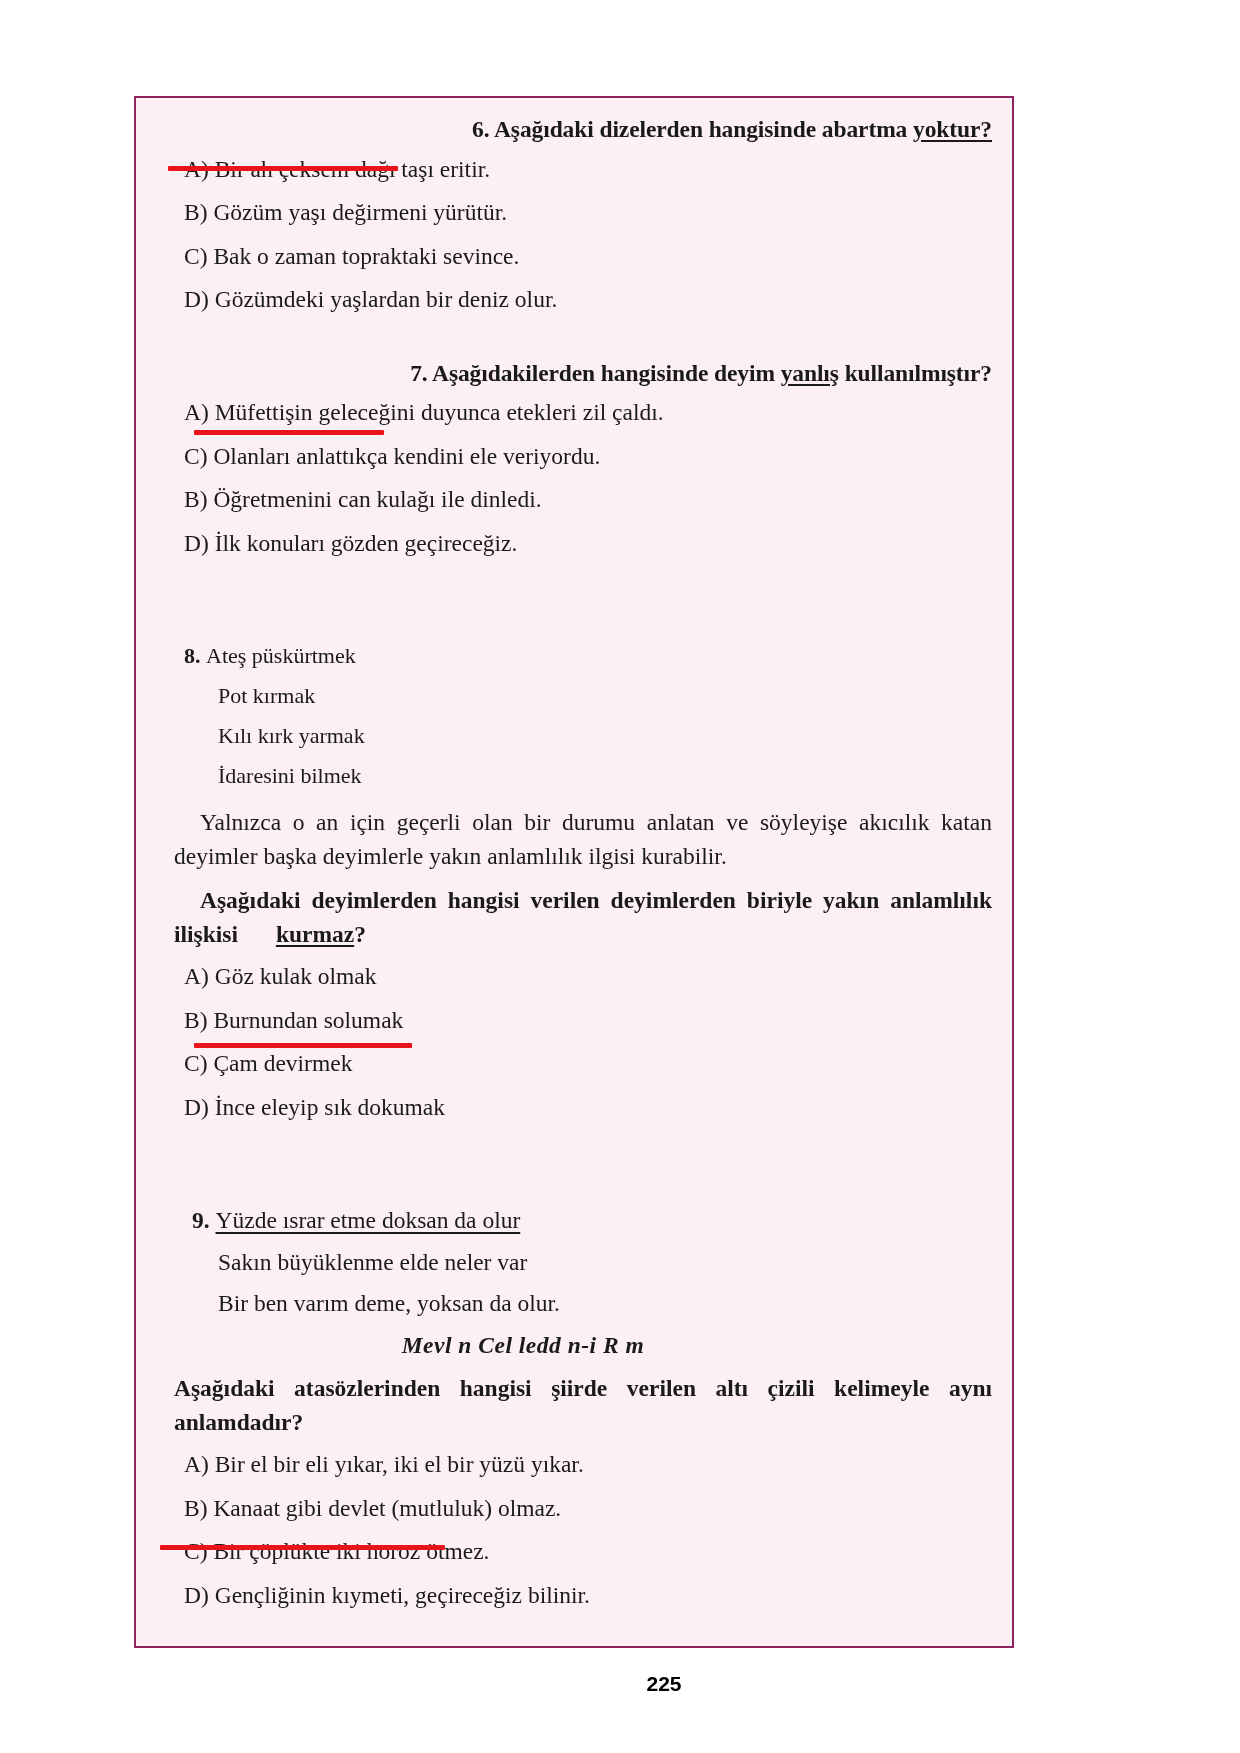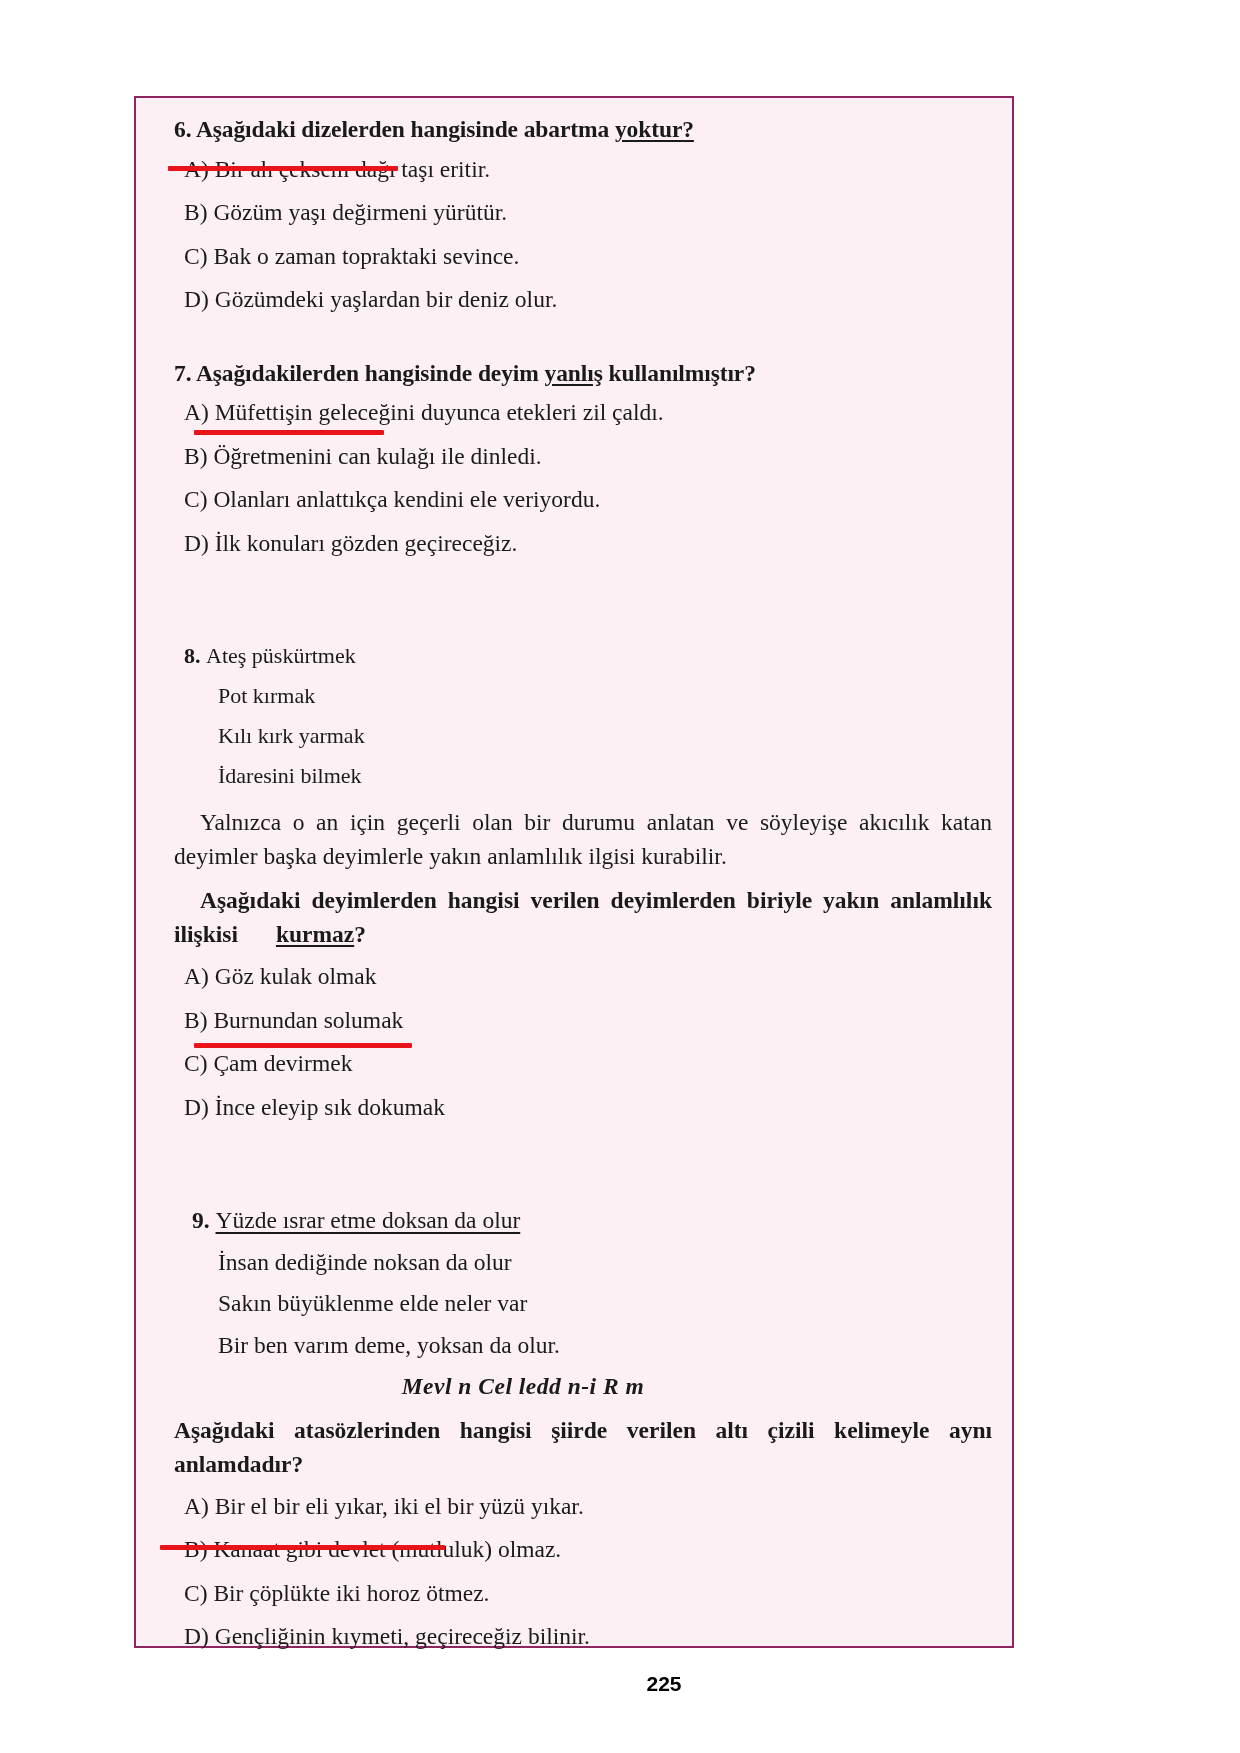--- a/index.html
+++ b/index.html
@@ -49,6 +49,7 @@
     font-size: 23.5px;
     margin: 0 0 16px 0;
     letter-spacing: -0.1px;
+    text-align: right;
   }
   .q-head .u { text-decoration: underline; text-underline-offset: 3px; }
 

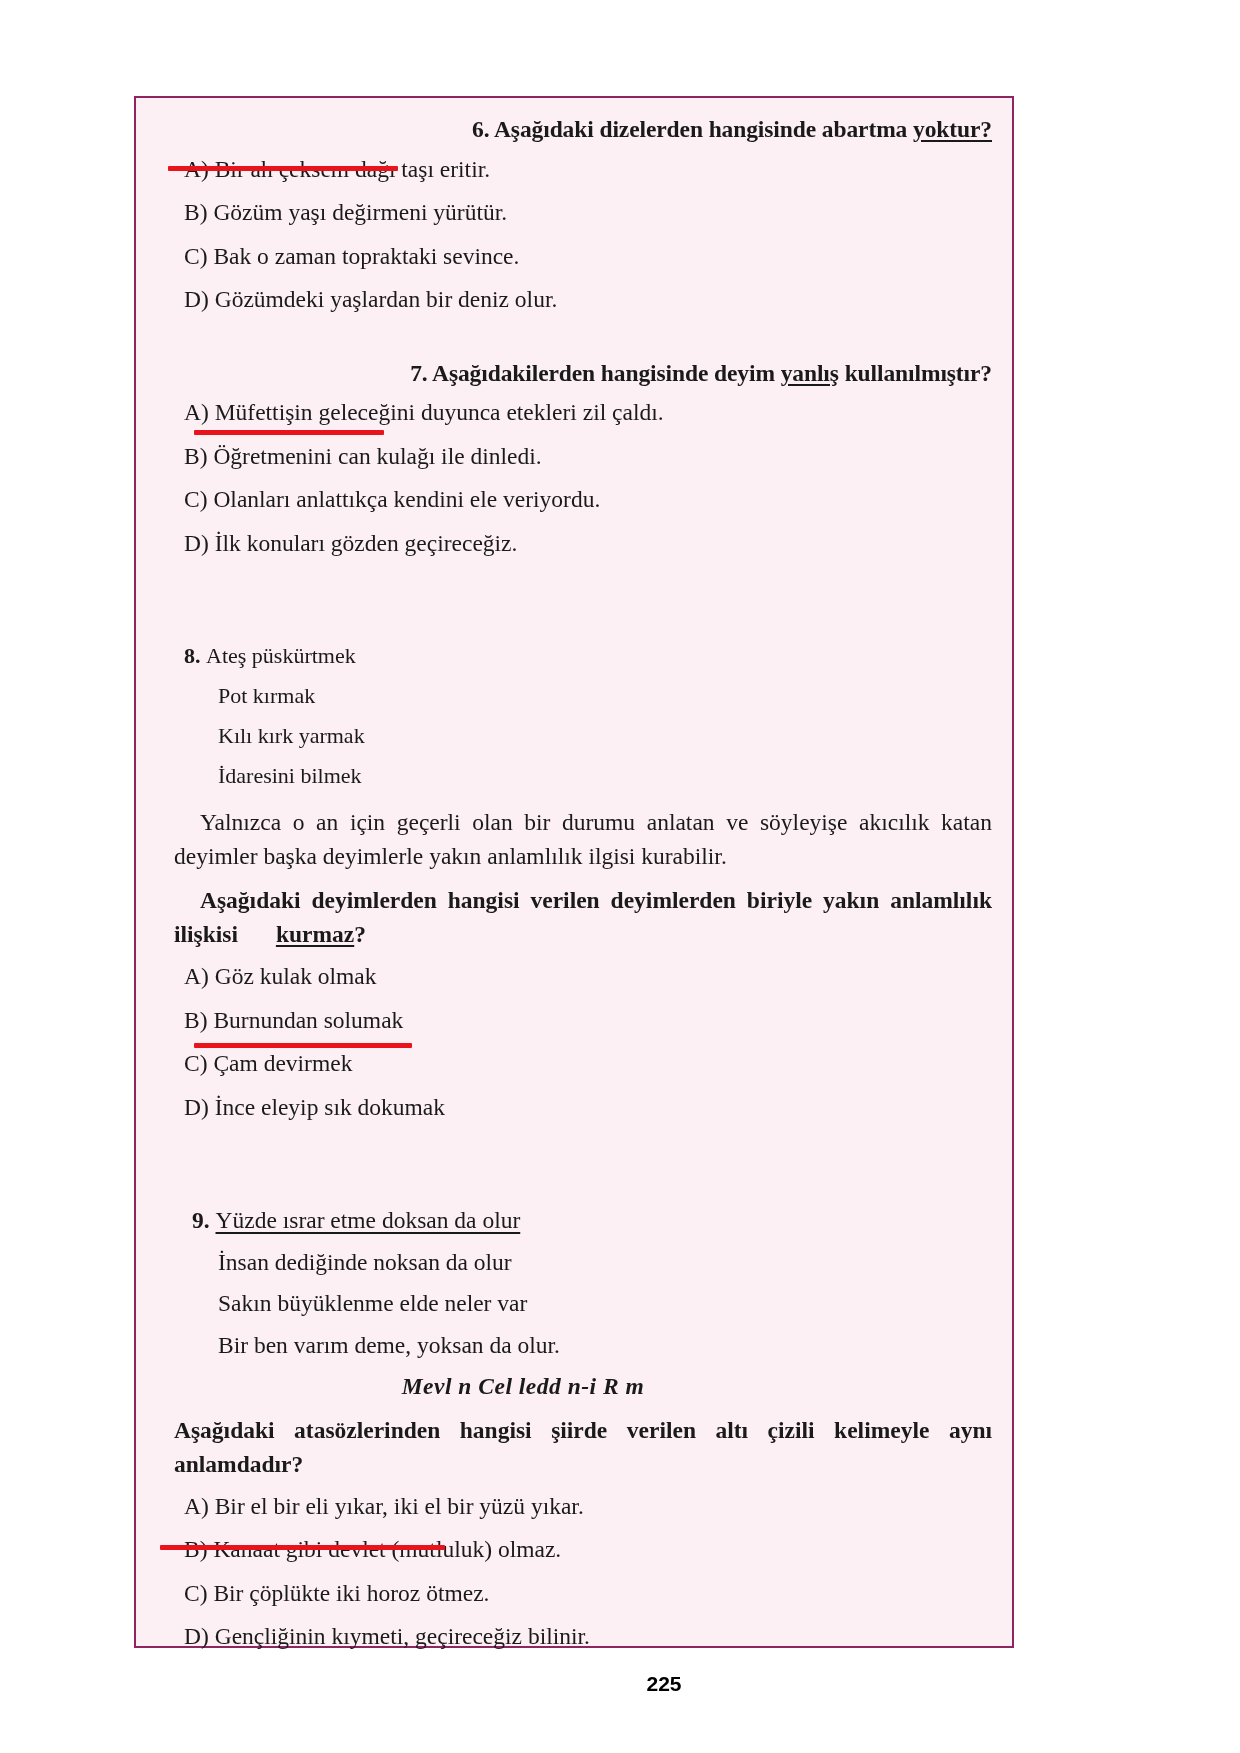--- a/index.html
+++ b/index.html
@@ -154,8 +154,8 @@
         <p class="opt">A) Müfettişin geleceğini duyunca etekleri zil çaldı.</p>
         <div class="redline" style="left:20px; top:68px; width:190px;"></div>
 
+        <p class="opt">C) Olanları anlattıkça kendini ele veriyordu.</p>
         <p class="opt">B) Öğretmenini can kulağı ile dinledi.</p>
-        <p class="opt">C) Olanları anlattıkça kendini ele veriyordu.</p>
         <p class="opt">D) İlk konuları gözden geçireceğiz.</p>
       </div>
 

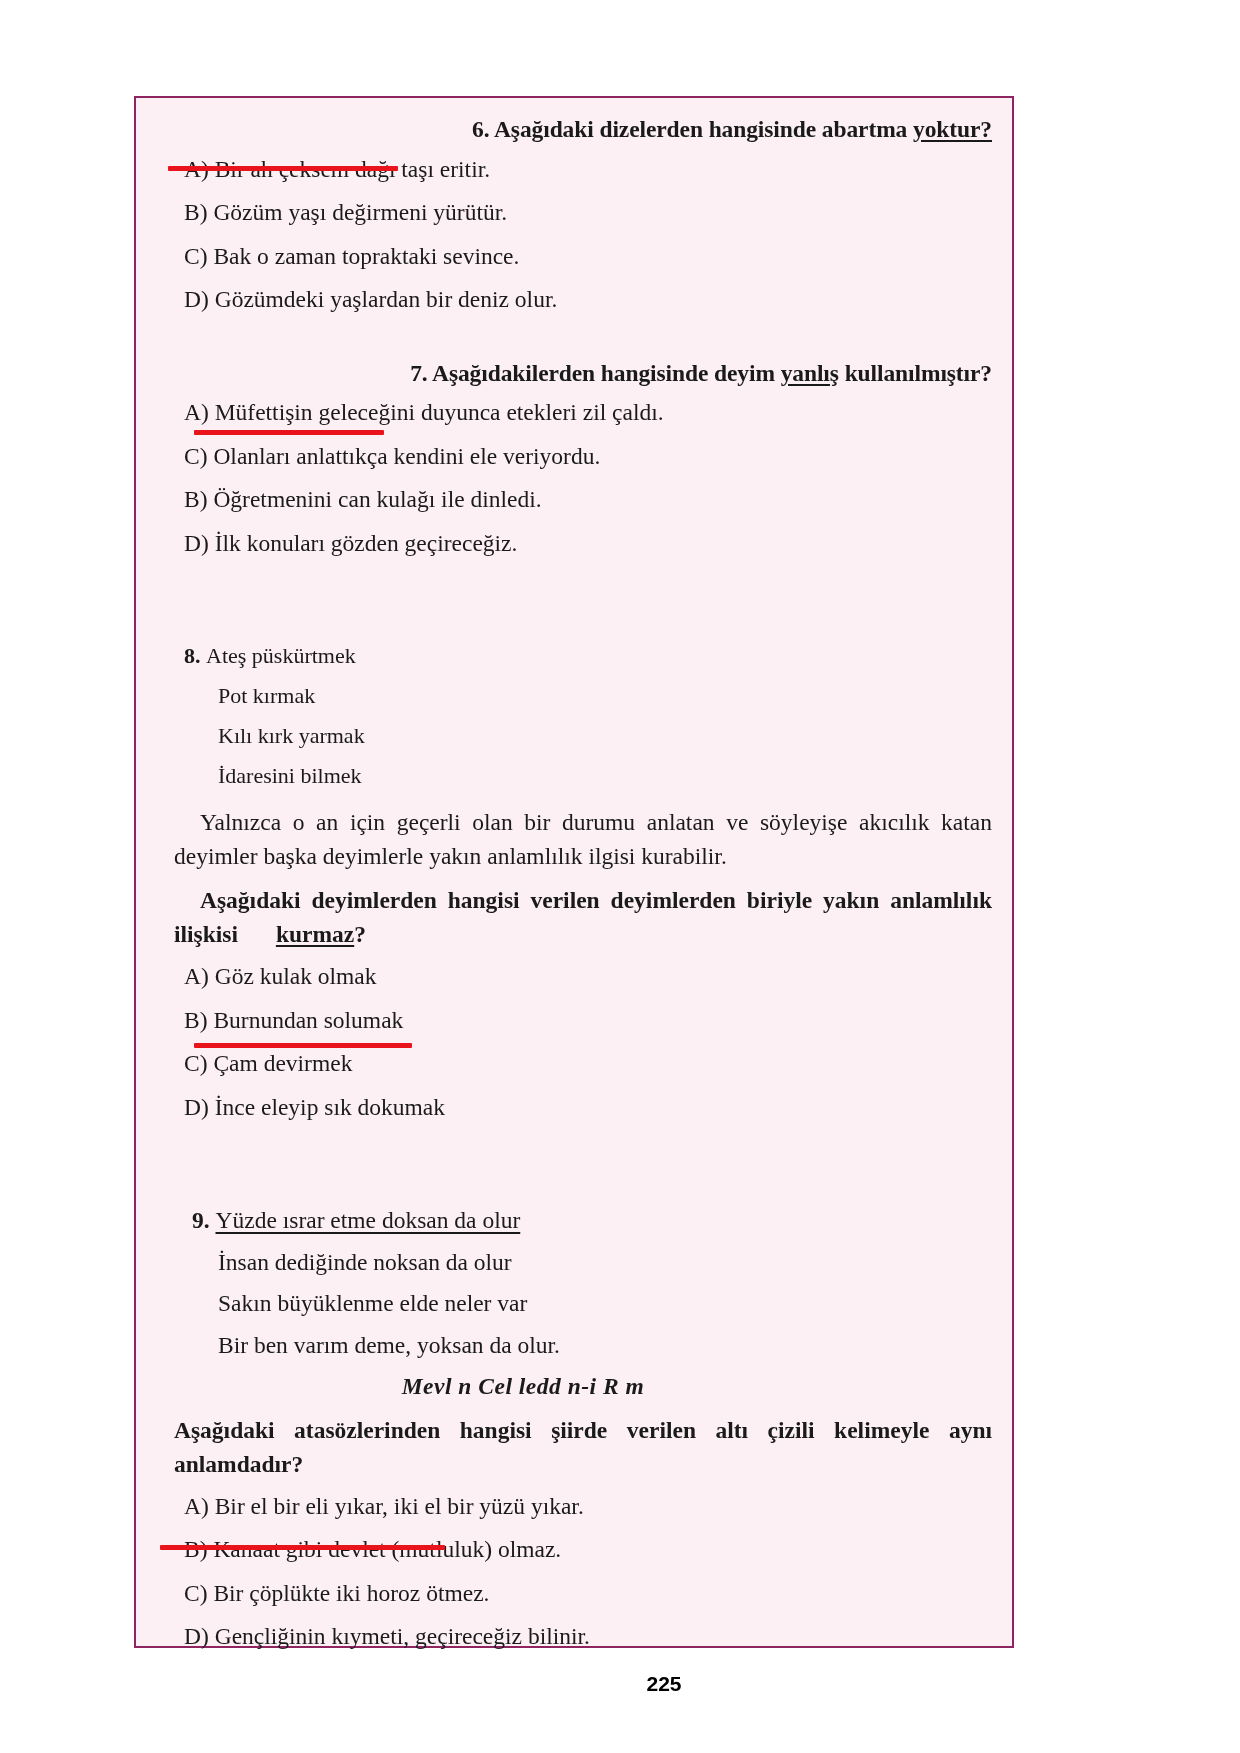--- a/index.html
+++ b/index.html
@@ -184,7 +184,6 @@
 
       <div style="position:relative;">
         <p class="poem-line first"><span class="num">9.</span>&nbsp;<span class="u">Yüzde ısrar etme doksan da olur</span></p>
-        <p class="poem-line">İnsan dediğinde noksan da olur</p>
         <p class="poem-line">Sakın büyüklenme elde neler var</p>
         <p class="poem-line">Bir  ben varım deme, yoksan da olur.</p>
 

